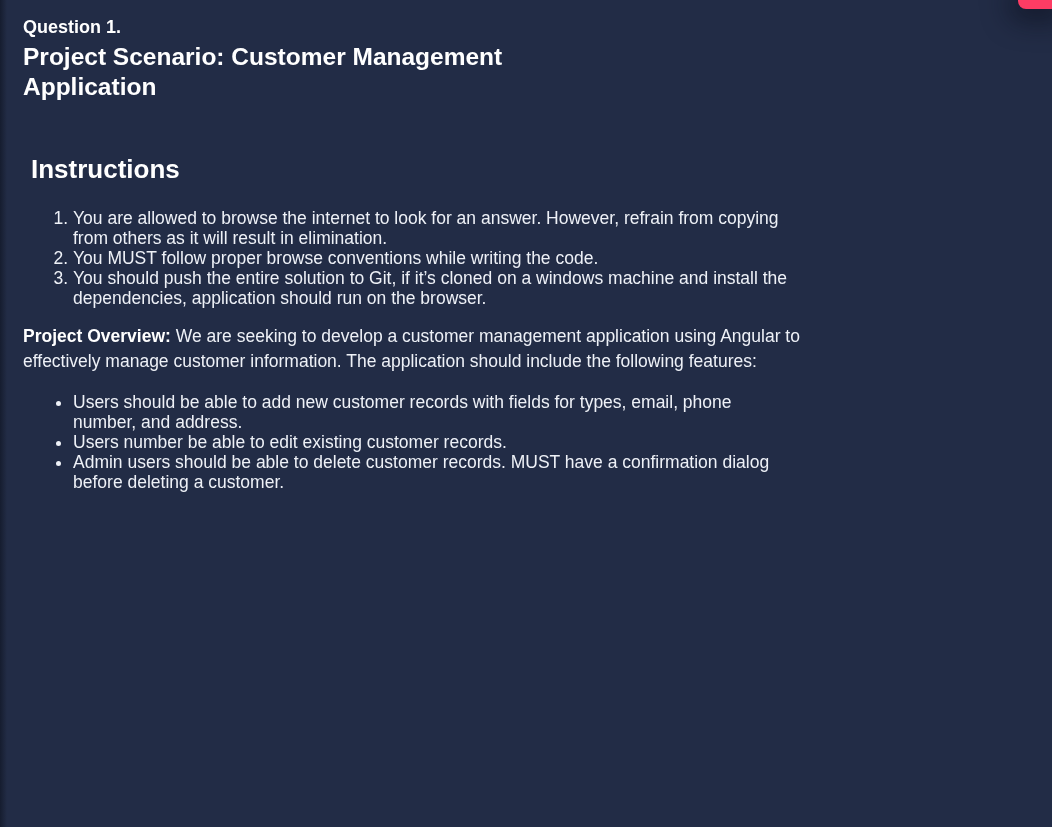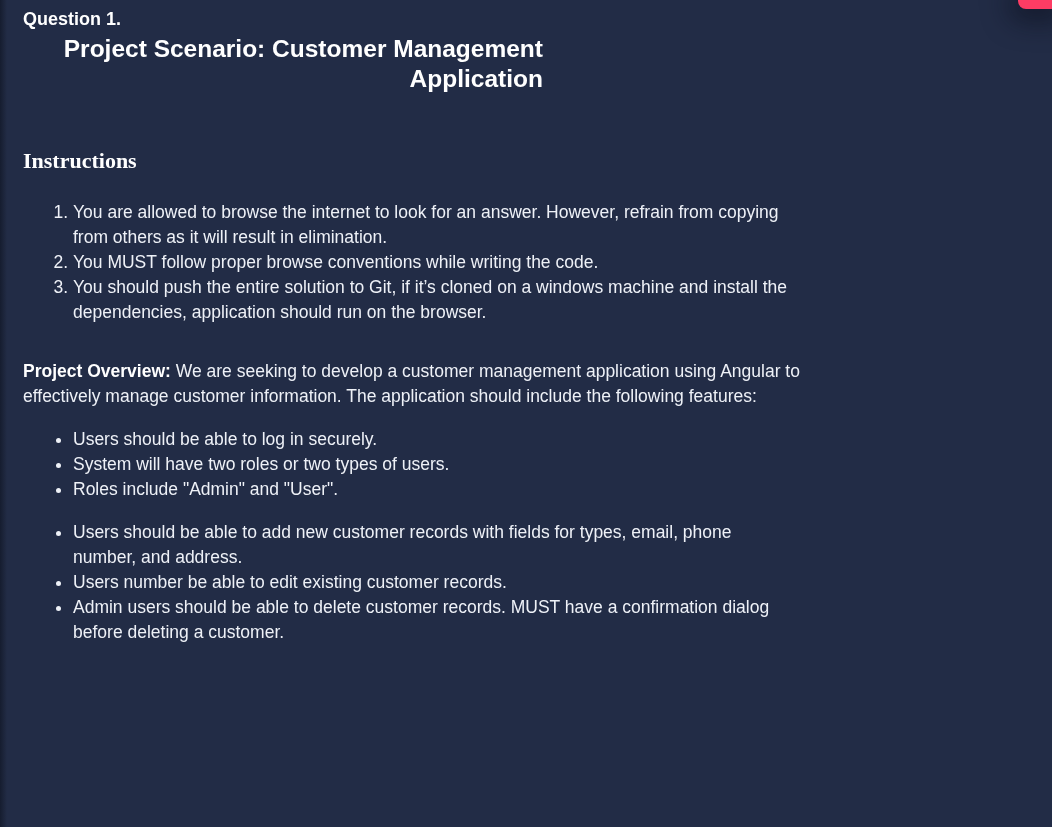--- a/index.html
+++ b/index.html
@@ -38,7 +38,7 @@
     cursor: pointer;
   }
   .content {
-    padding: 8px 0 0 23px;
+    padding: 16px 0 0 23px;
     box-sizing: border-box;
     max-width: 898px;
   }

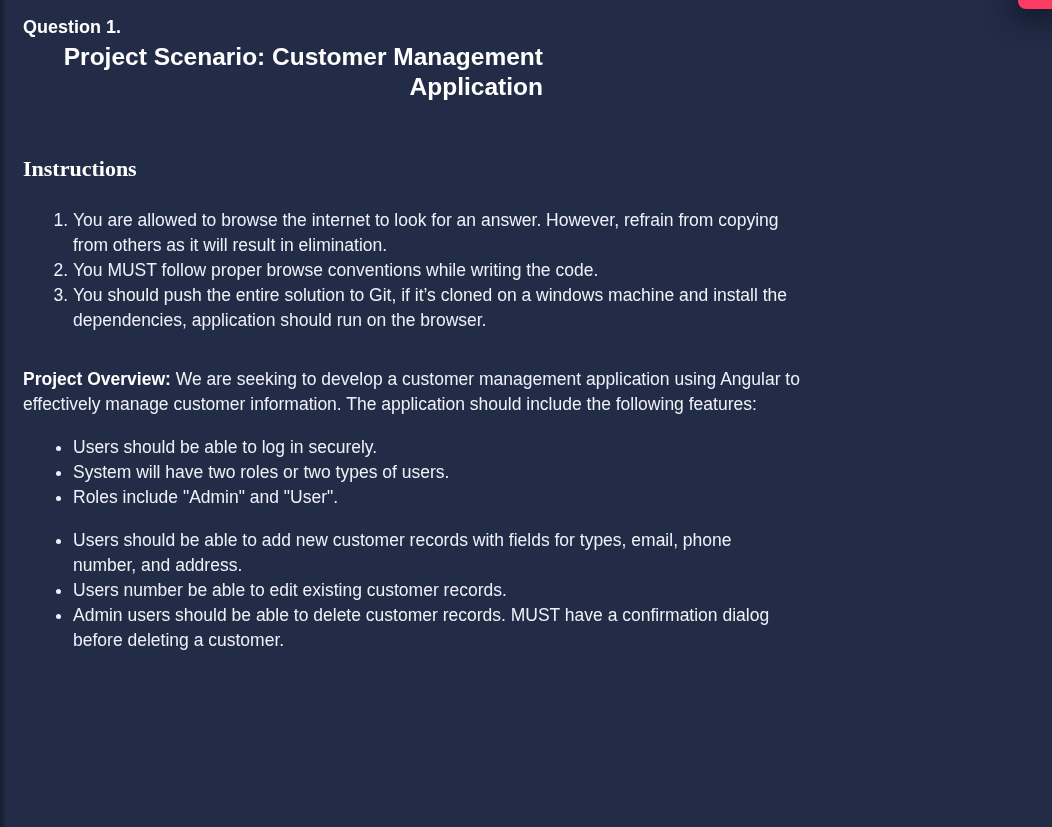--- a/index.html
+++ b/index.html
@@ -55,7 +55,6 @@
     color: #ffffff;
     margin: 4px 0 0 0;
     max-width: 520px;
-    text-align: right;
   }
   h2 {
     font-size: 22px;

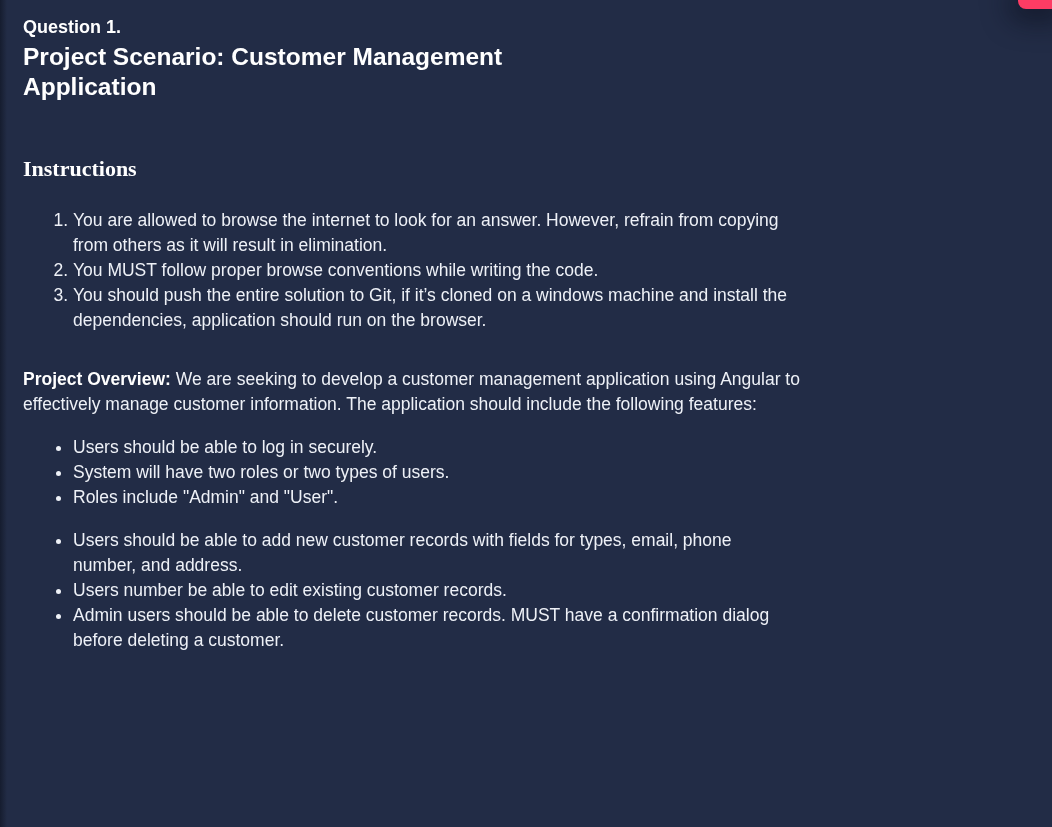--- a/index.html
+++ b/index.html
@@ -57,12 +57,11 @@
     max-width: 520px;
   }
   h2 {
-    font-size: 22px;
+    font-size: 26px;
     line-height: 26px;
     font-weight: bold;
     color: #ffffff;
-    margin: 0;
-    font-family: Liberation Serif, serif;
+    margin: 8px;
   }
   .h2-instructions { margin-top: 54px; }
   .h2-requirements { margin-top: 20px; }

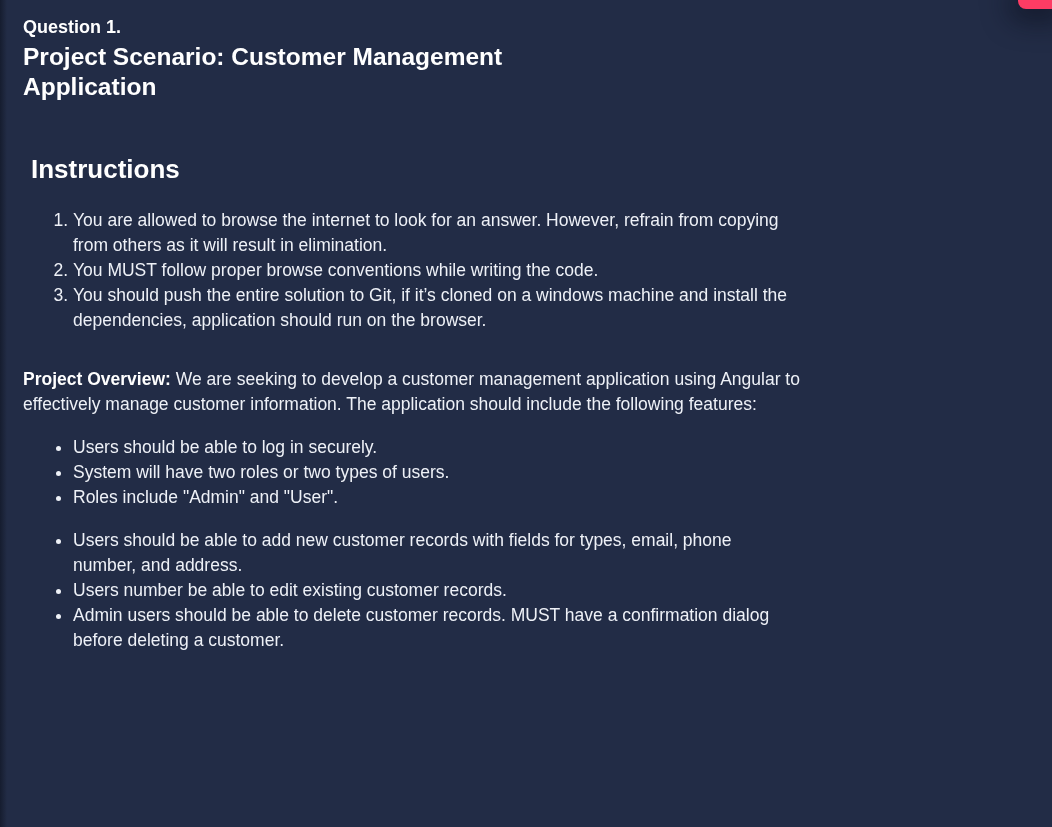--- a/index.html
+++ b/index.html
@@ -77,7 +77,7 @@
   .p-section  { margin-top: 21px; }
   ol, ul {
     font-size: 17.5px;
-    line-height: 25px;
+    line-height: 20px;
     margin: 0;
     padding-left: 50px;
     width: 770px;

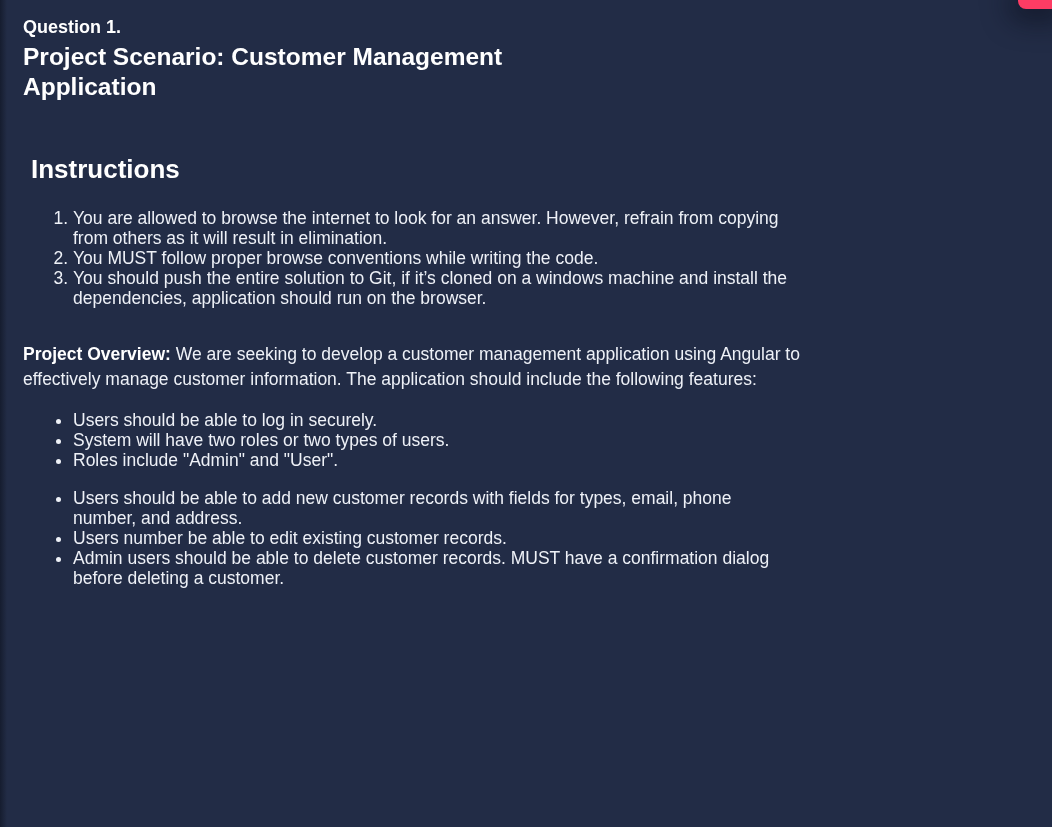--- a/index.html
+++ b/index.html
@@ -73,7 +73,7 @@
   }
   strong { color: #ffffff; }
   .p-title    { margin-top: 26px; }
-  .p-overview { margin-top: 34px; }
+  .p-overview { margin-top: 16px; }
   .p-section  { margin-top: 21px; }
   ol, ul {
     font-size: 17.5px;

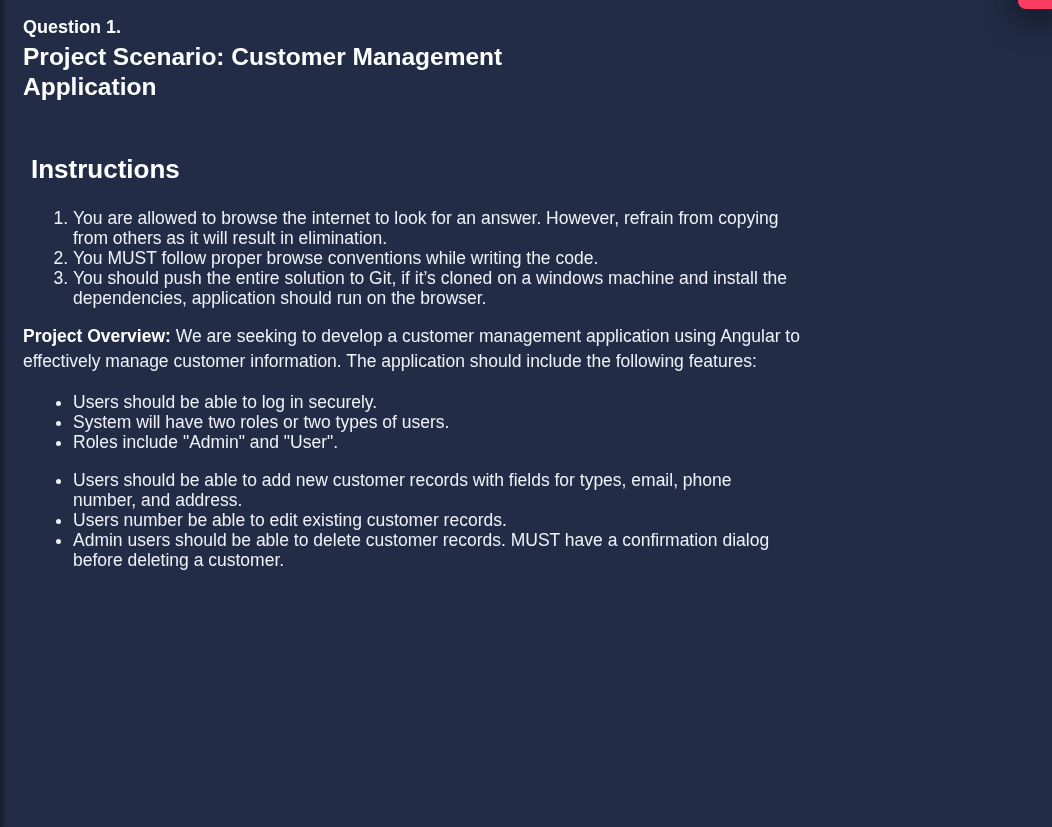--- a/index.html
+++ b/index.html
@@ -115,11 +115,6 @@
   </p>
 
 
-  <ul>
-    <li>Users should be able to log in securely.</li>
-    <li>System will have two roles or two types of users.</li>
-    <li>Roles include "Admin" and "User".</li>
-  </ul>
 
 
   <ul>

